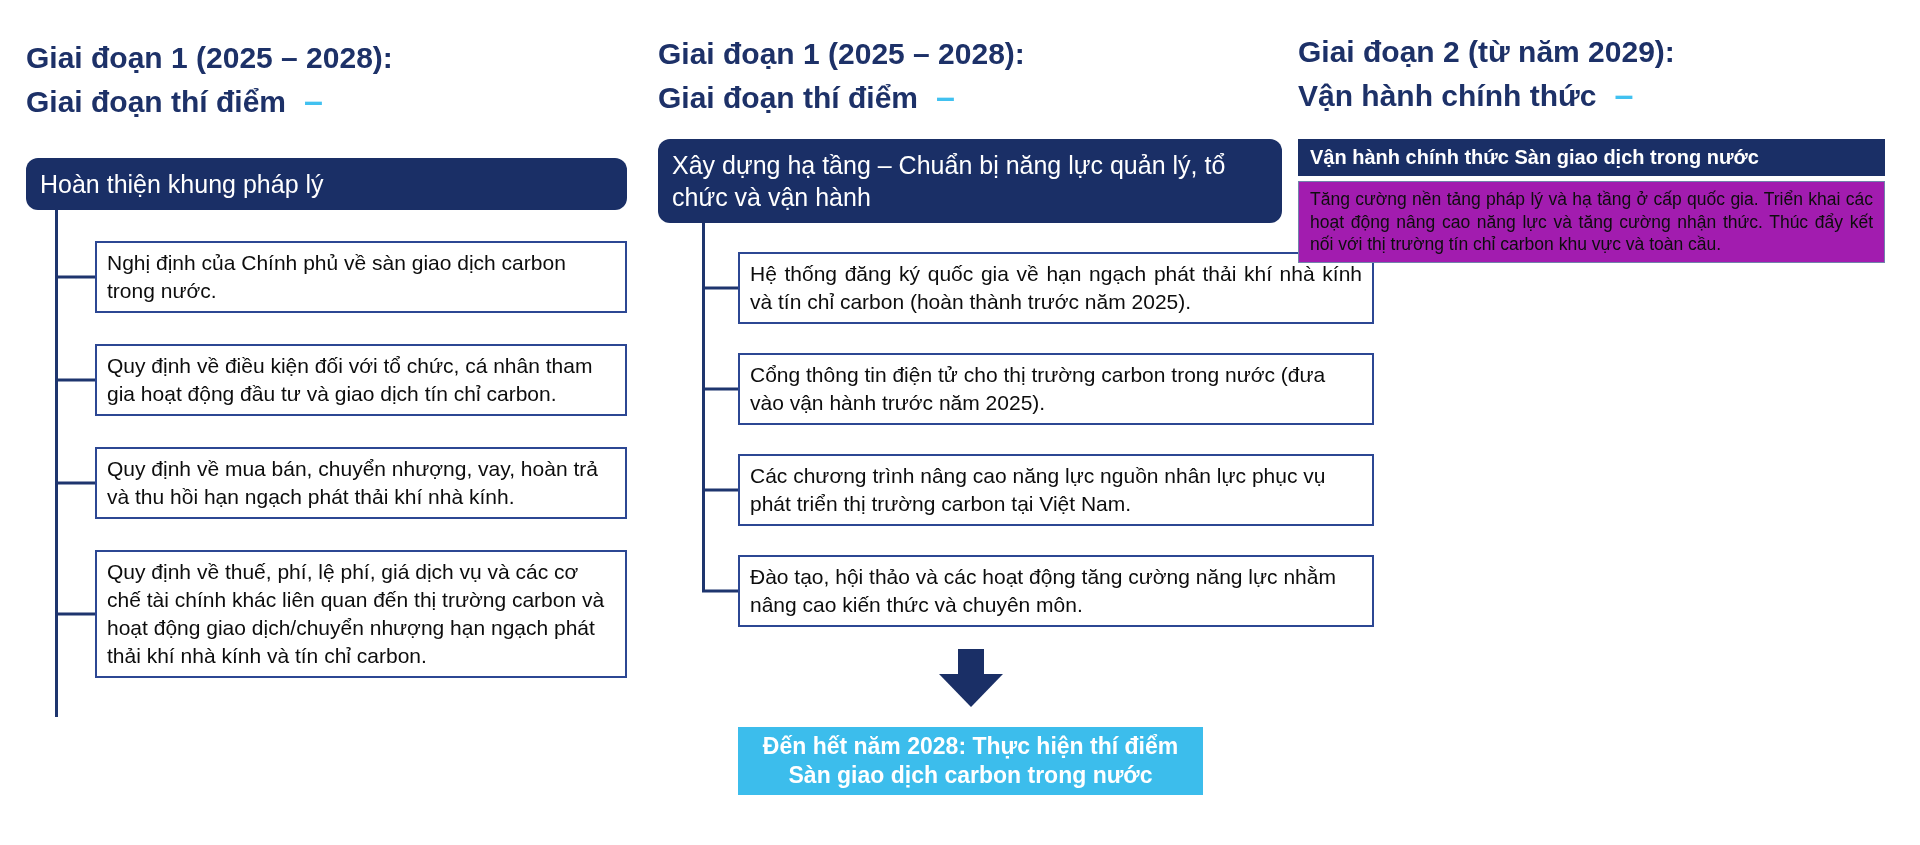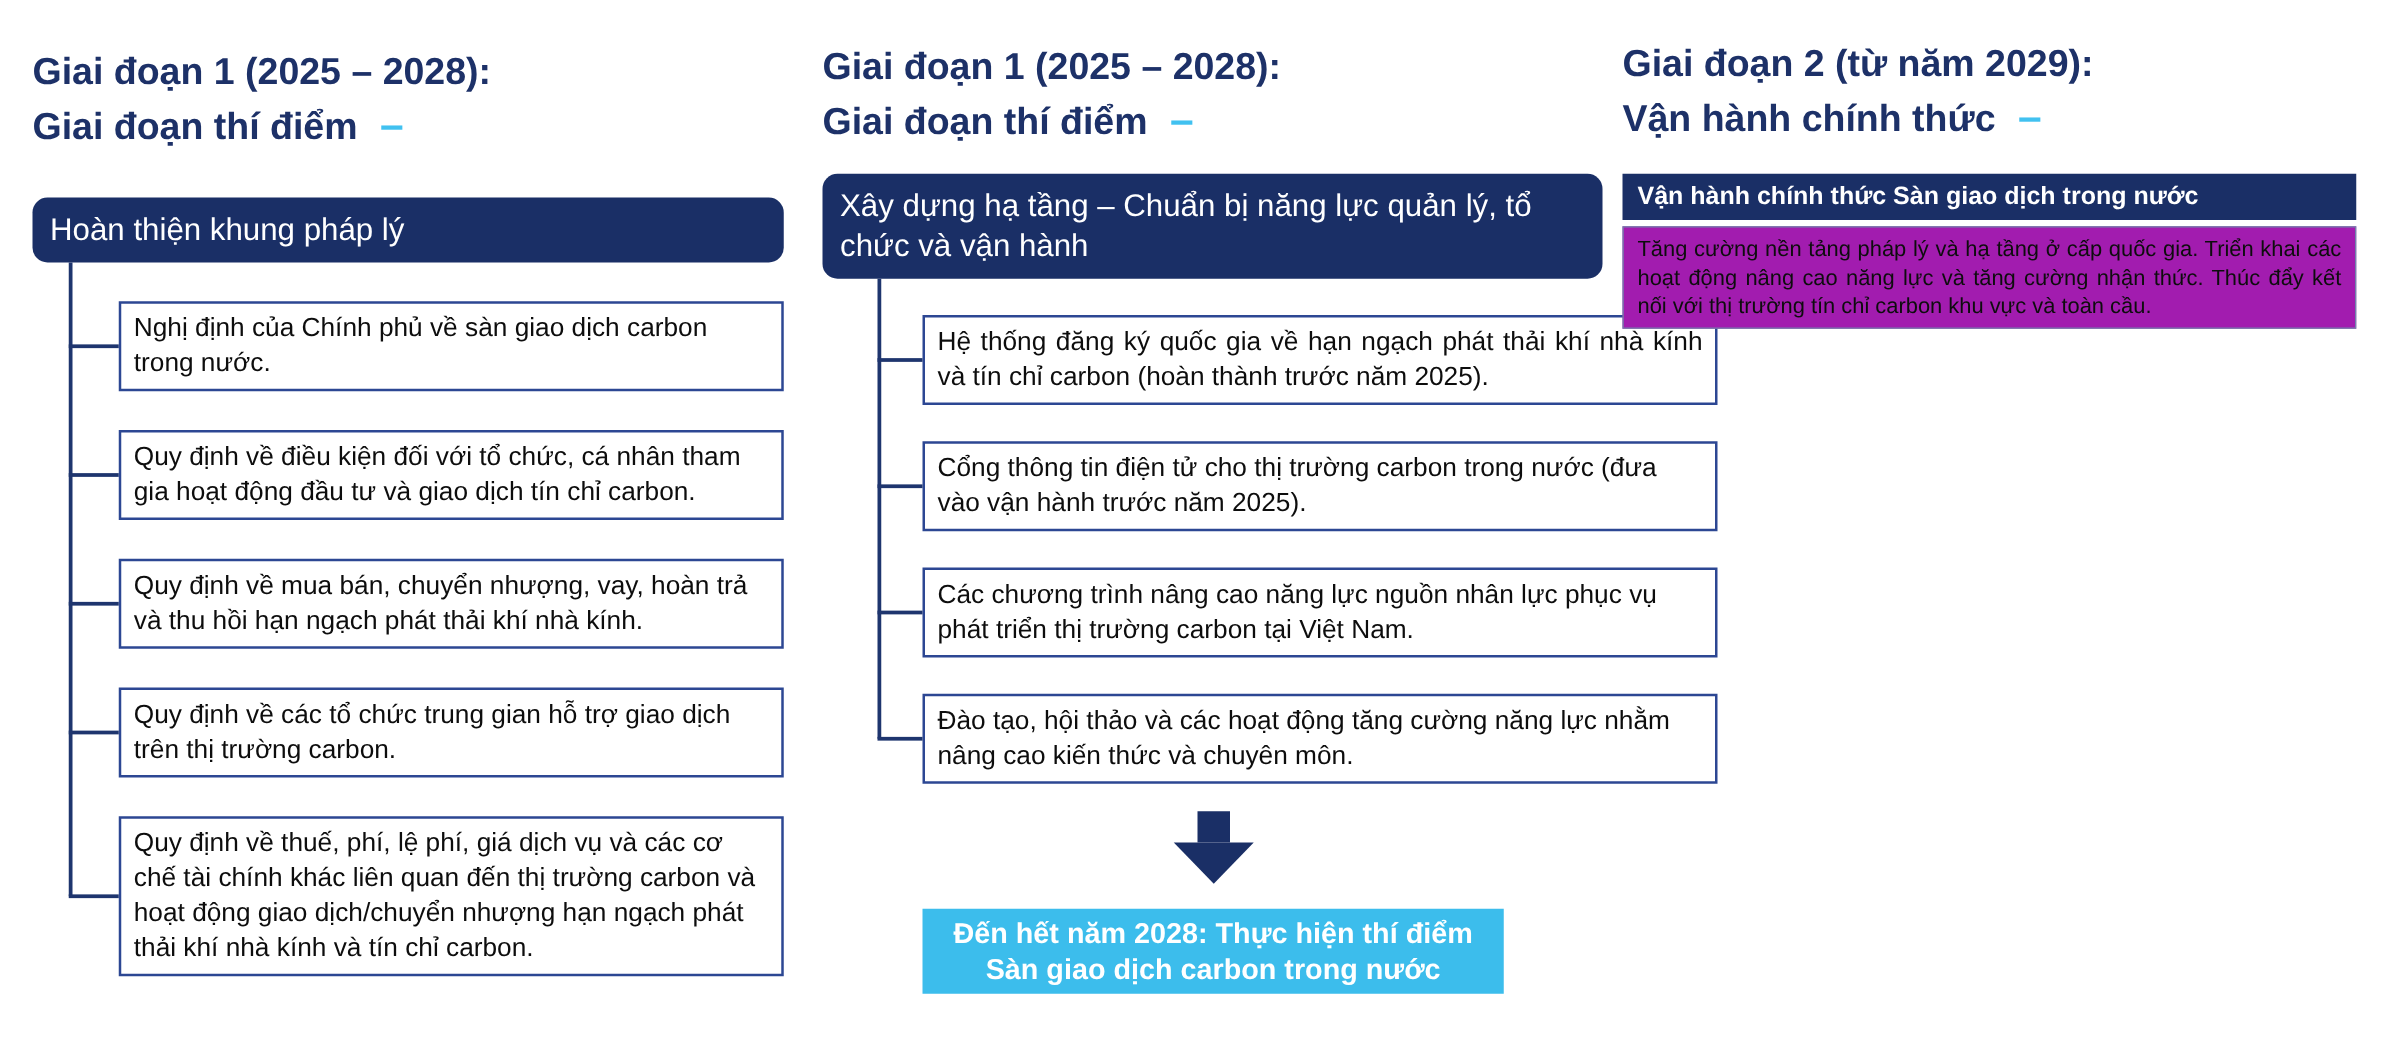--- a/index.html
+++ b/index.html
@@ -87,7 +87,6 @@
     <div class="leaf">Nghị định của Chính phủ về sàn giao dịch carbon trong nước.</div>
     <div class="leaf">Quy định về điều kiện đối với tổ chức, cá nhân tham gia hoạt động đầu tư và giao dịch tín chỉ carbon.</div>
     <div class="leaf">Quy định về mua bán, chuyển nhượng, vay, hoàn trả và thu hồi hạn ngạch phát thải khí nhà kính.</div>
-    <div class="leaf">Quy định về các tổ chức trung gian hỗ trợ giao dịch trên thị trường carbon.</div>
     <div class="leaf">Quy định về thuế, phí, lệ phí, giá dịch vụ và các cơ chế tài chính khác liên quan đến thị trường carbon và hoạt động giao dịch/chuyển nhượng hạn ngạch phát thải khí nhà kính và tín chỉ carbon.</div>
   </div>
 </div>

